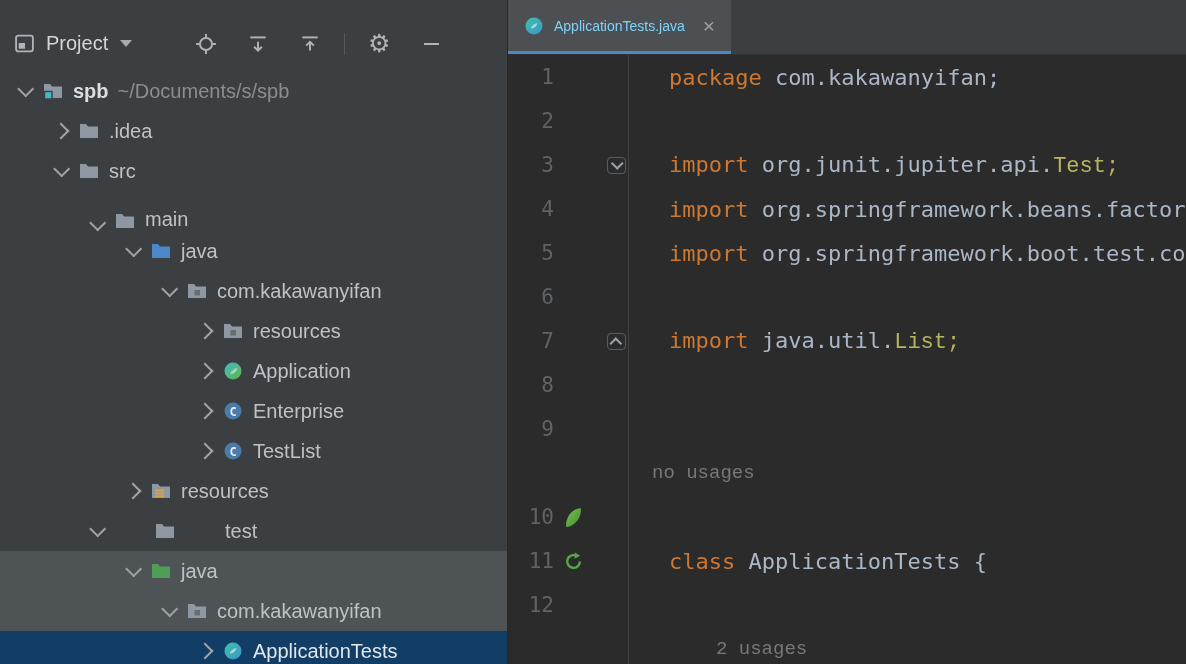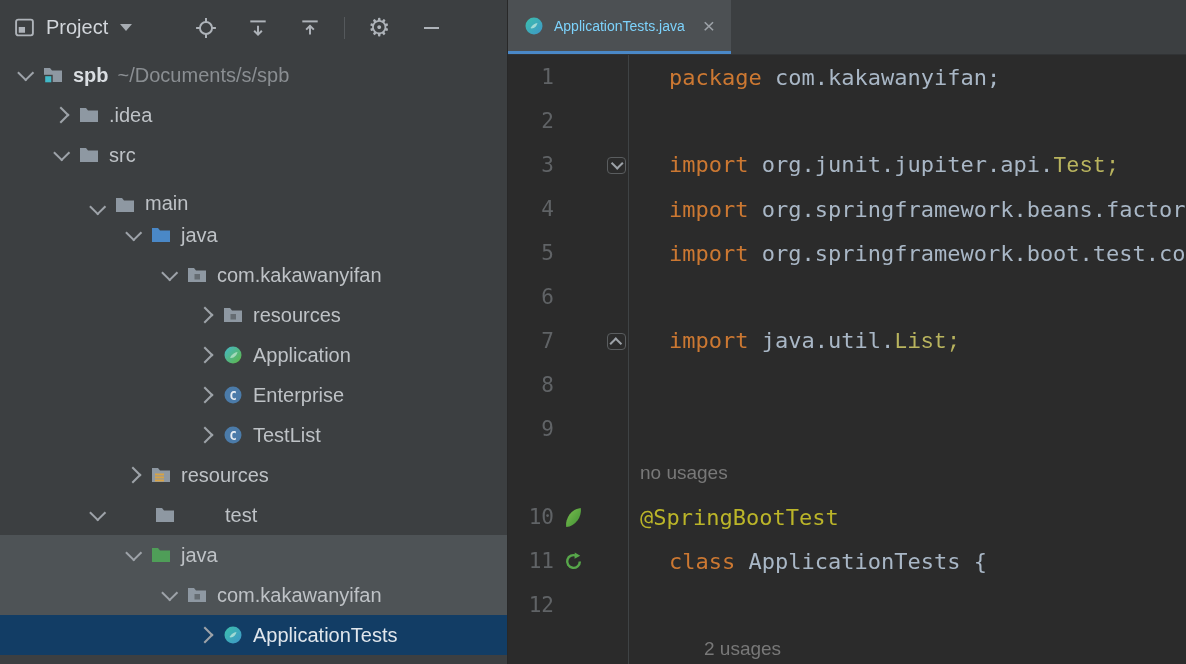--- a/index.html
+++ b/index.html
@@ -20,7 +20,7 @@
   }
   .panel-header {
     height:55px; display:flex; align-items:center;
-    padding:0 12px; gap:10px;
+    padding:0 12px; gap:10px;margin-top:16px;
   }
   .panel-title { color:#D2D6DB; font-size:20px; }
   .caret {

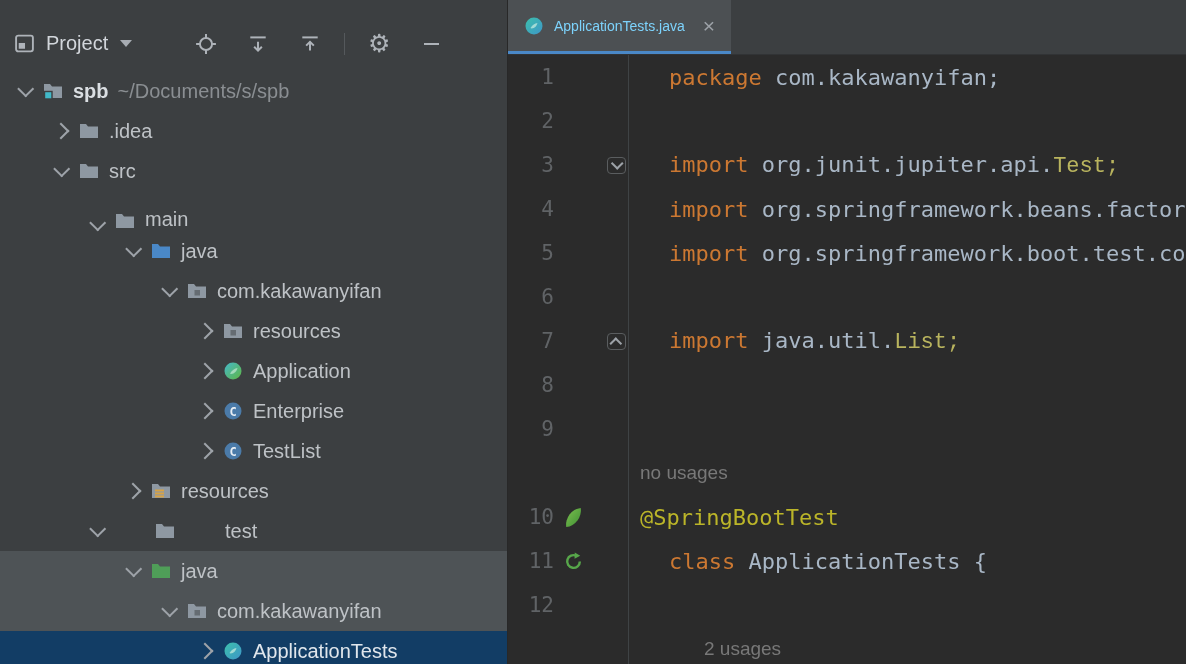--- a/index.html
+++ b/index.html
@@ -90,7 +90,7 @@
   .tk-cl { color:var(--classref,#B9B45E);font-family:Liberation Mono, monospace; }
   .code-text.inlay {
     color:var(--inlay,#787878); font-size:19px;
-    font-family:Liberation Sans, sans-serif; white-space:nowrap;
+    font-family:Liberation Mono, monospace; white-space:nowrap;margin-left:12px;
   }
   .spring-leaf {
     width:17px; height:17px;

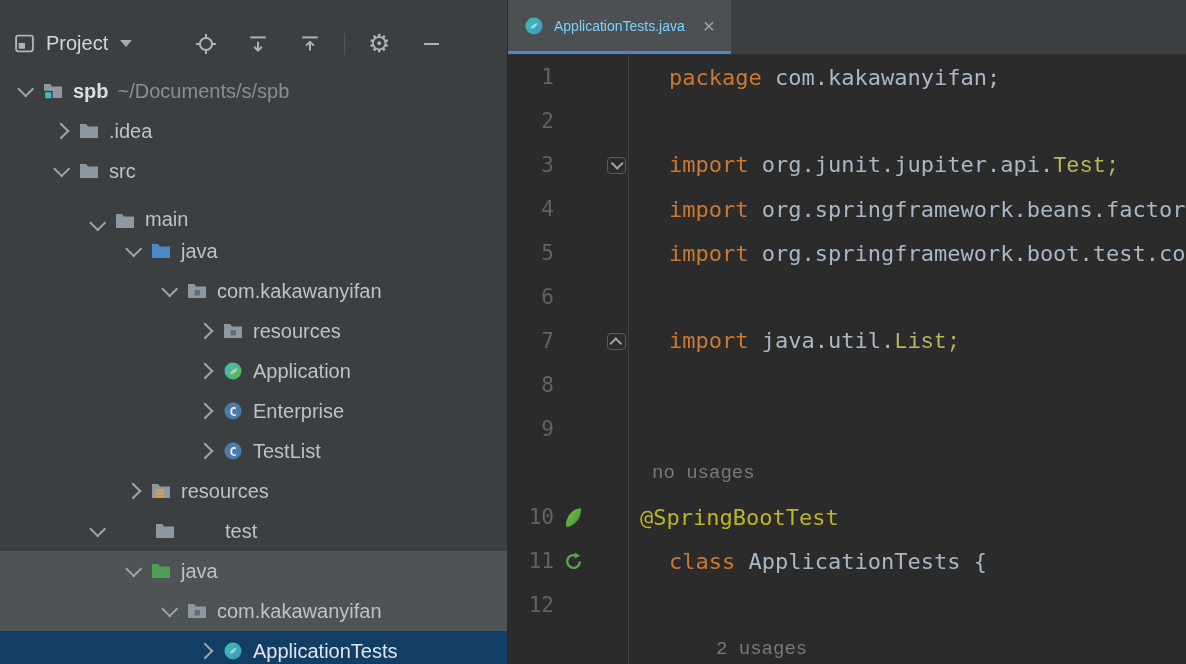--- a/index.html
+++ b/index.html
@@ -435,7 +435,6 @@
             <span class="spring-leaf"></span>
           </span>
           <span class="fold-slot"></span>
-          <span class="code-text"><span class="tk-an">@SpringBootTest</span></span>
         </div>
         <div class="code-row">
           <span class="line-num">11</span>

